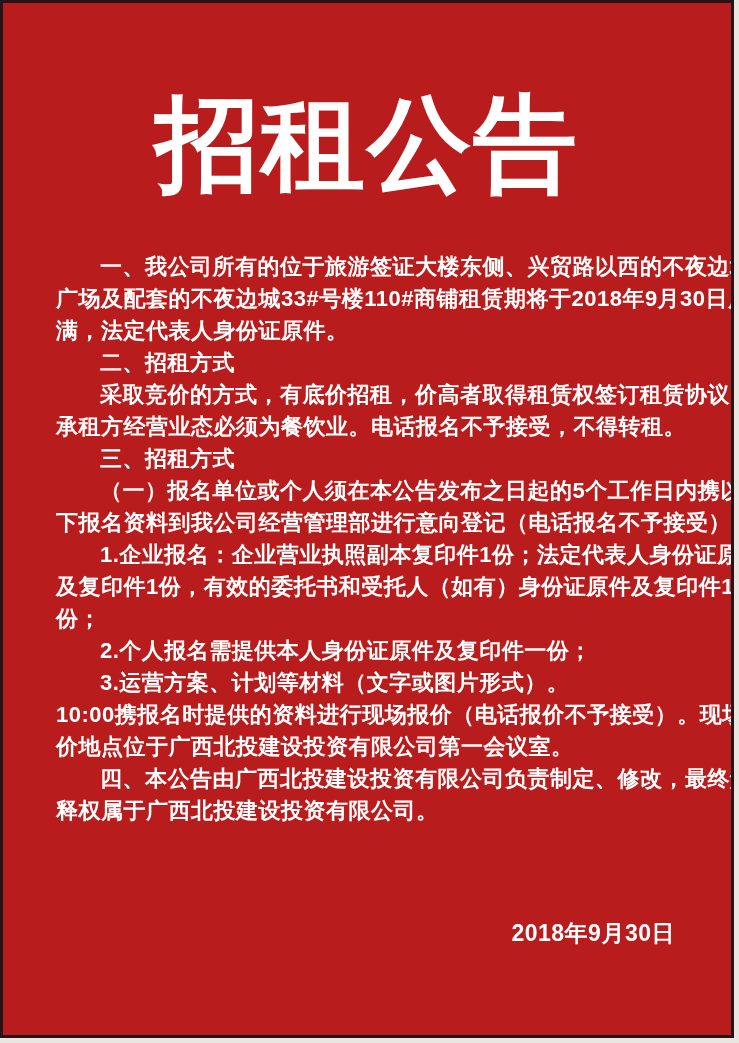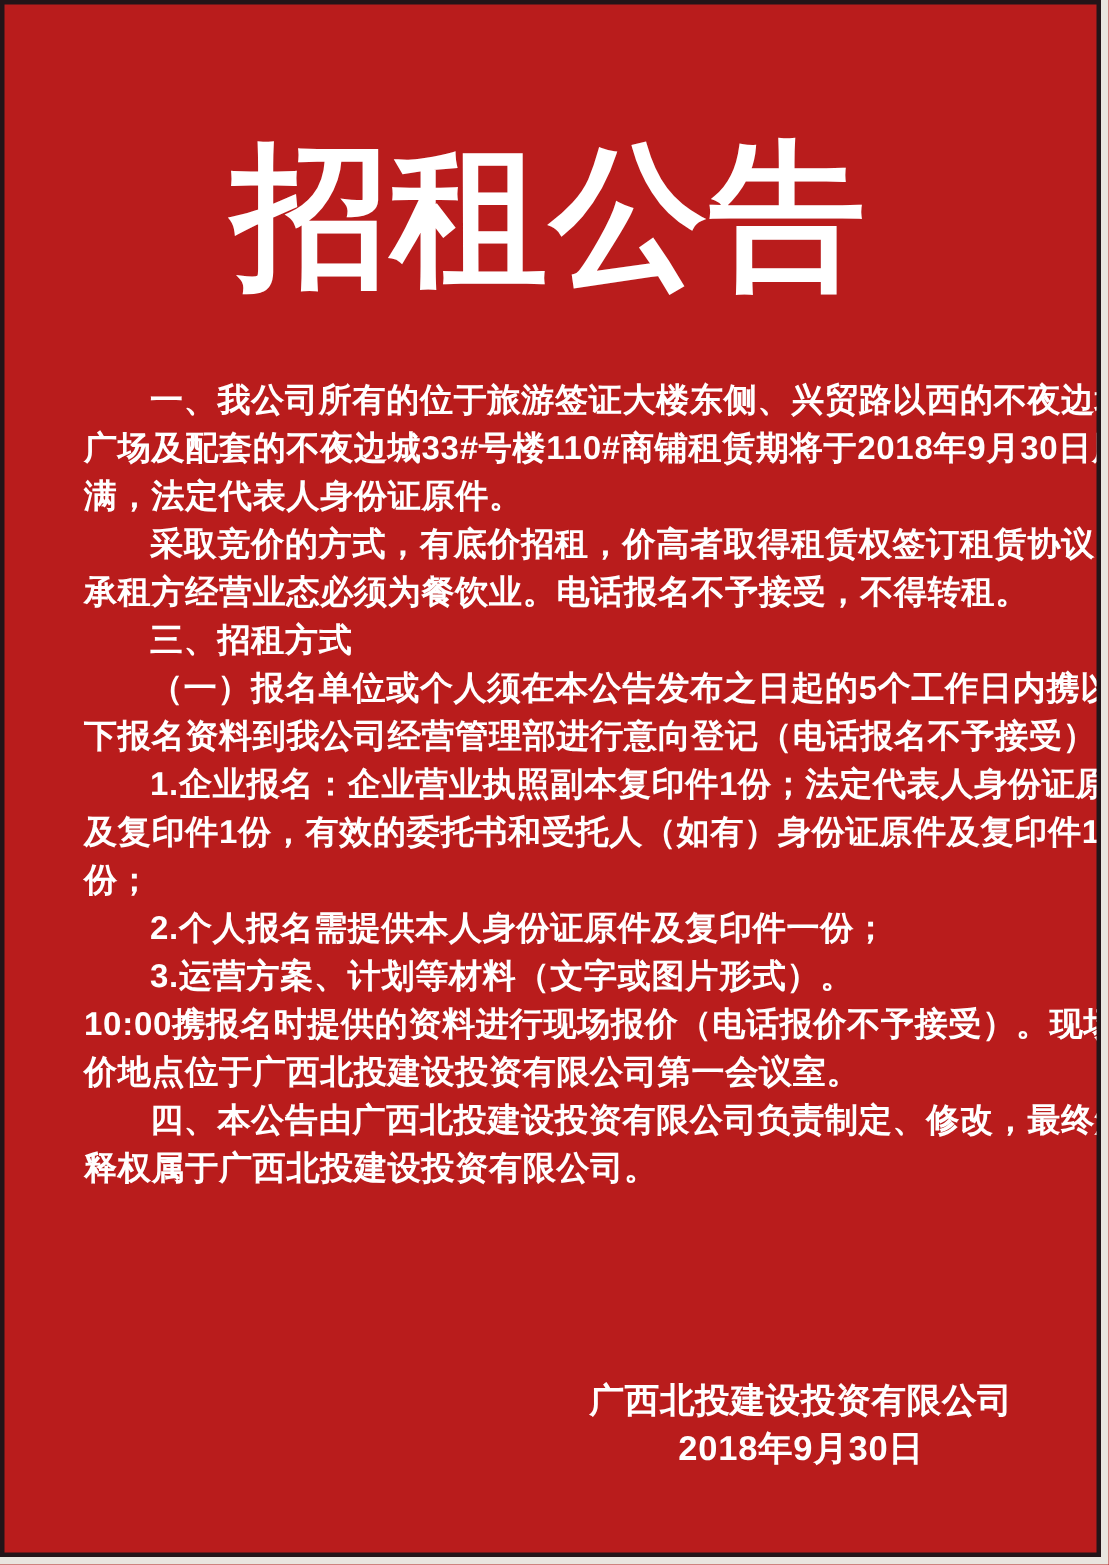--- a/index.html
+++ b/index.html
@@ -75,6 +75,7 @@
     <div class="line indent">一、我公司所有的位于旅游签证大楼东侧、兴贸路以西的不夜边城</div>
     <div class="line">广场及配套的不夜边城33#号楼110#商铺租赁期将于2018年9月30日届</div>
     <div class="line">满，法定代表人身份证原件。</div>
+    <div class="line indent">二、招租方式</div>
     <div class="line indent">采取竞价的方式，有底价招租，价高者取得租赁权签订租赁协议。</div>
     <div class="line">承租方经营业态必须为餐饮业。电话报名不予接受，不得转租。</div>
     <div class="line indent">三、招租方式</div>

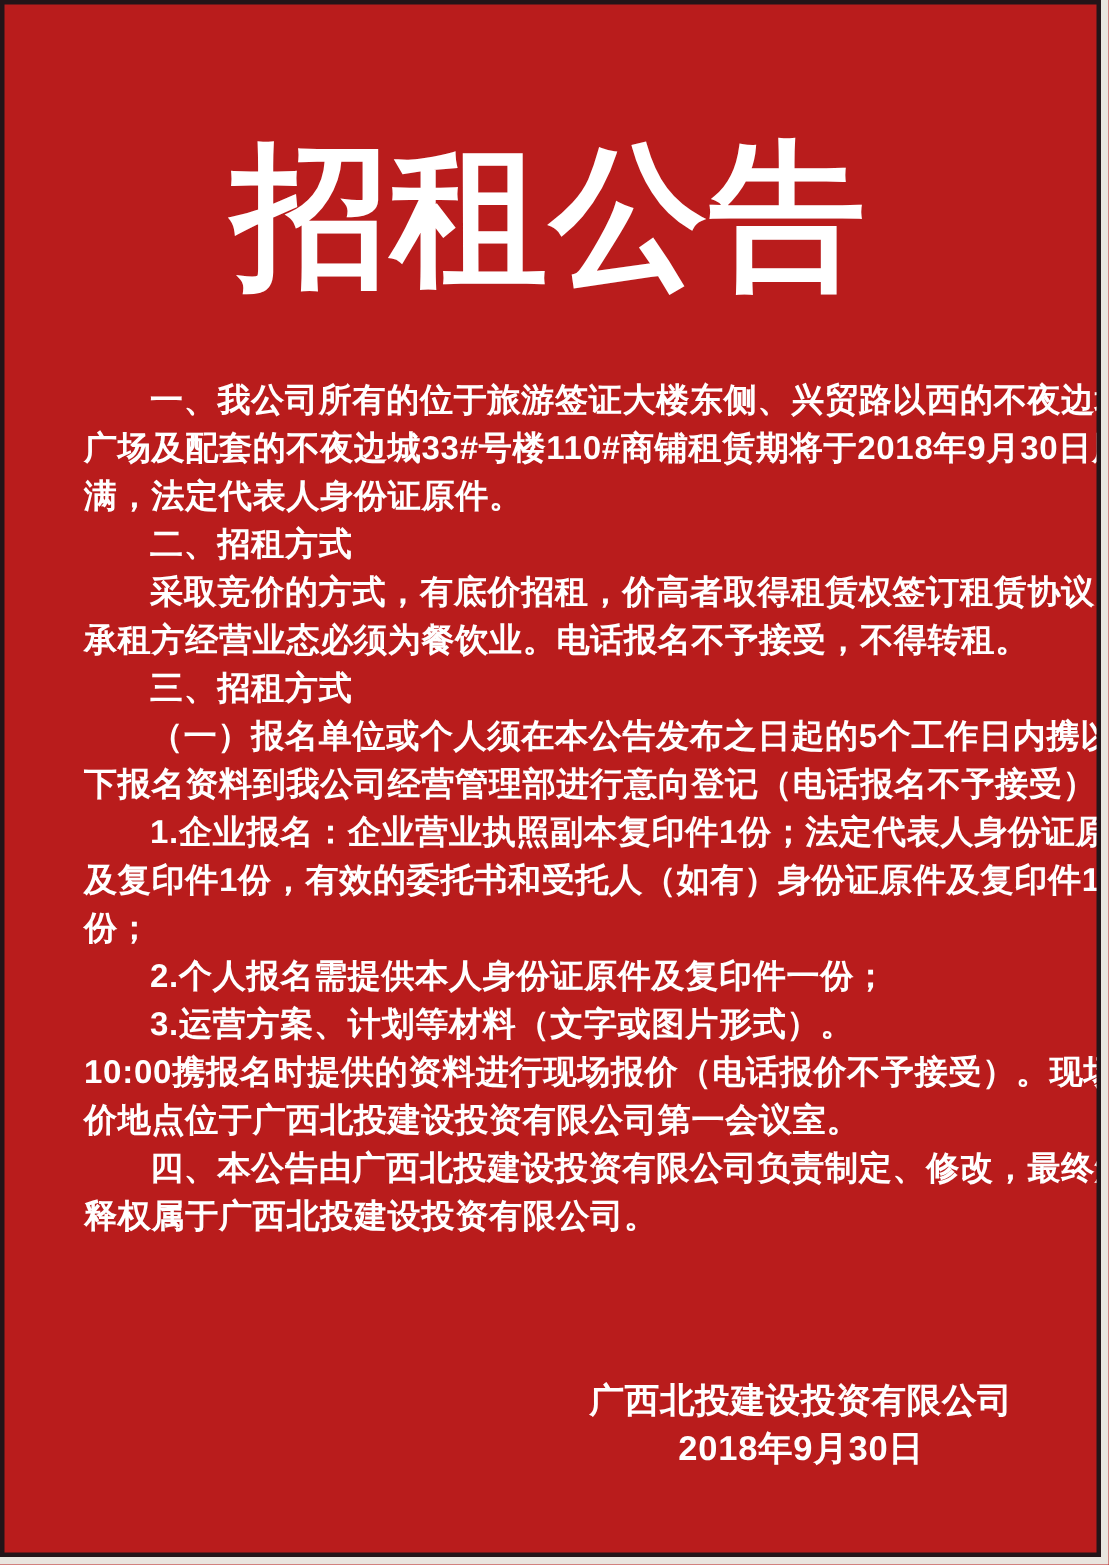--- a/index.html
+++ b/index.html
@@ -93,7 +93,6 @@
   </div>
 
   <div class="signature">
-    <div class="line">广西北投建设投资有限公司</div>
     <div class="line">2018年9月30日</div>
   </div>
 

